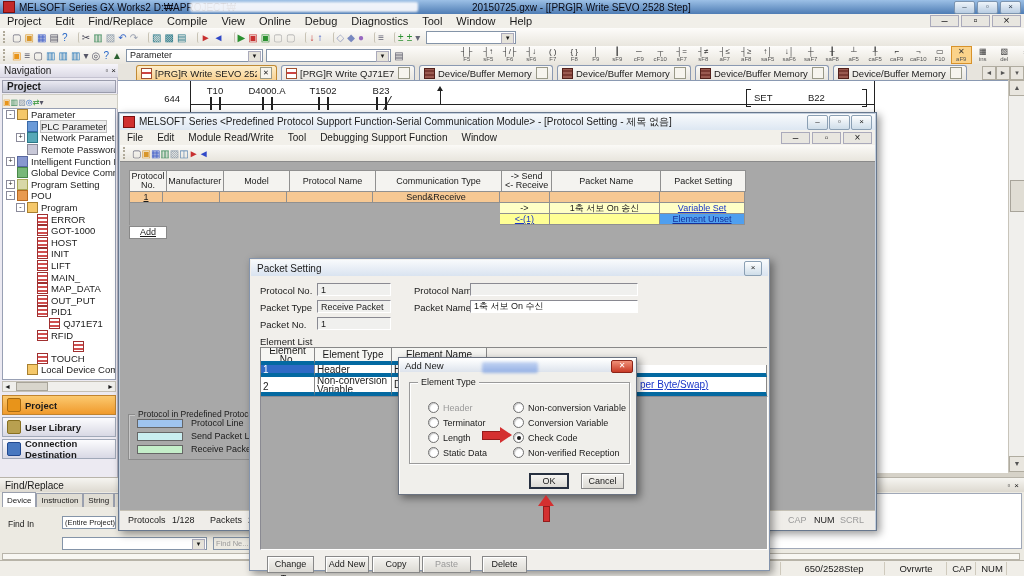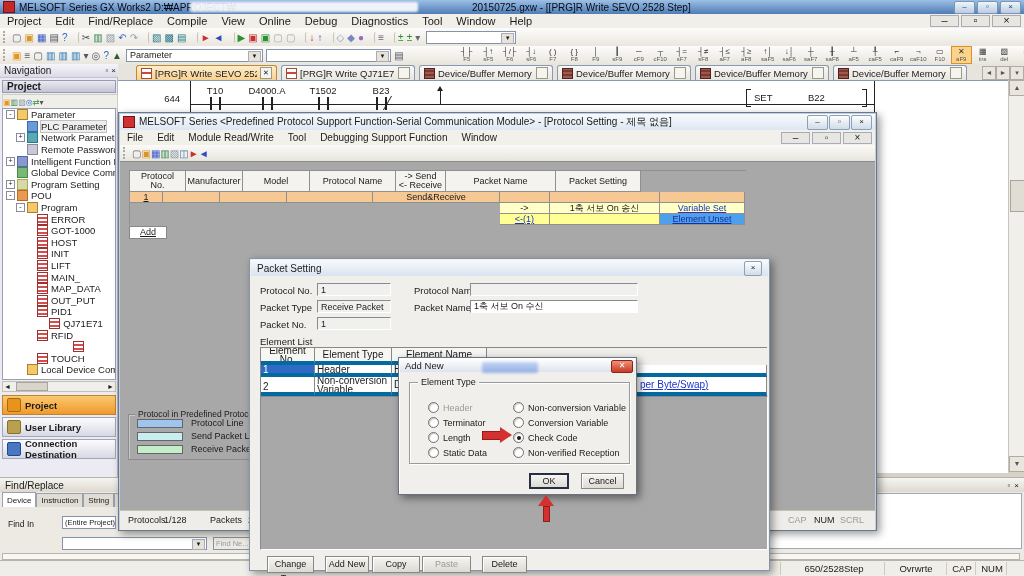--- a/index.html
+++ b/index.html
@@ -755,7 +755,7 @@
 
   <div class="abs" style="left:10px;top:57px;width:616px;border-top:1px solid #909090;border-left:1px solid #909090">
     <div class="flex phead" style="height:21px;align-items:stretch">
-      <span class="pcell pre" style="width:56px">Protocol
+      <span class="pcell pre" style="width:37px">Protocol
 No.</span>
       <span class="pcell" style="width:57px">Manufacturer</span>
       <span class="pcell" style="width:67px">Model</span>

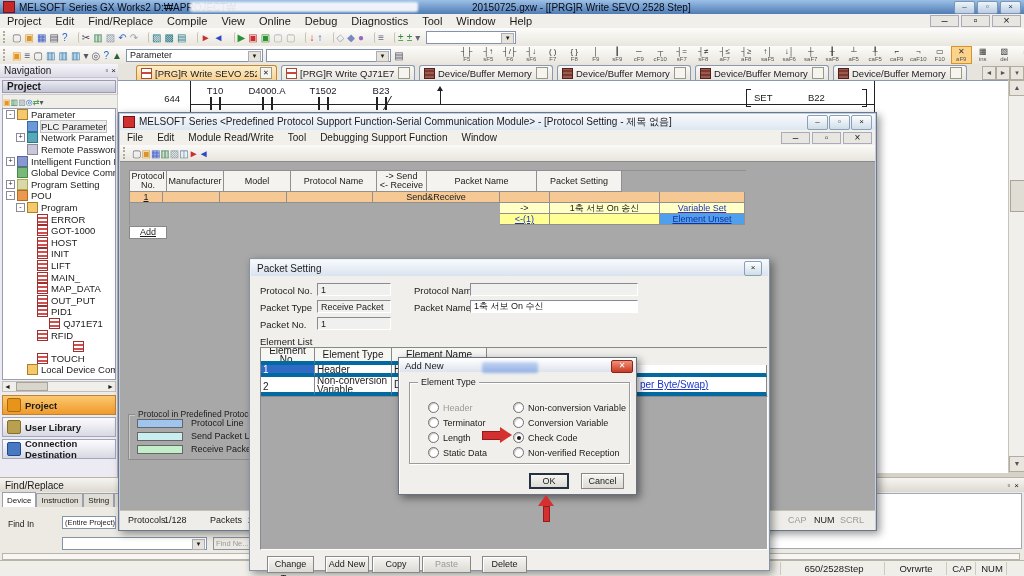--- a/index.html
+++ b/index.html
@@ -760,6 +760,7 @@
       <span class="pcell" style="width:57px">Manufacturer</span>
       <span class="pcell" style="width:67px">Model</span>
       <span class="pcell" style="width:86px">Protocol Name</span>
+      <span class="pcell" style="width:127px">Communication Type</span>
       <span class="pcell pre" style="width:50px">-&gt; Send
 &lt;- Receive</span>
       <span class="pcell" style="width:110px">Packet Name</span>

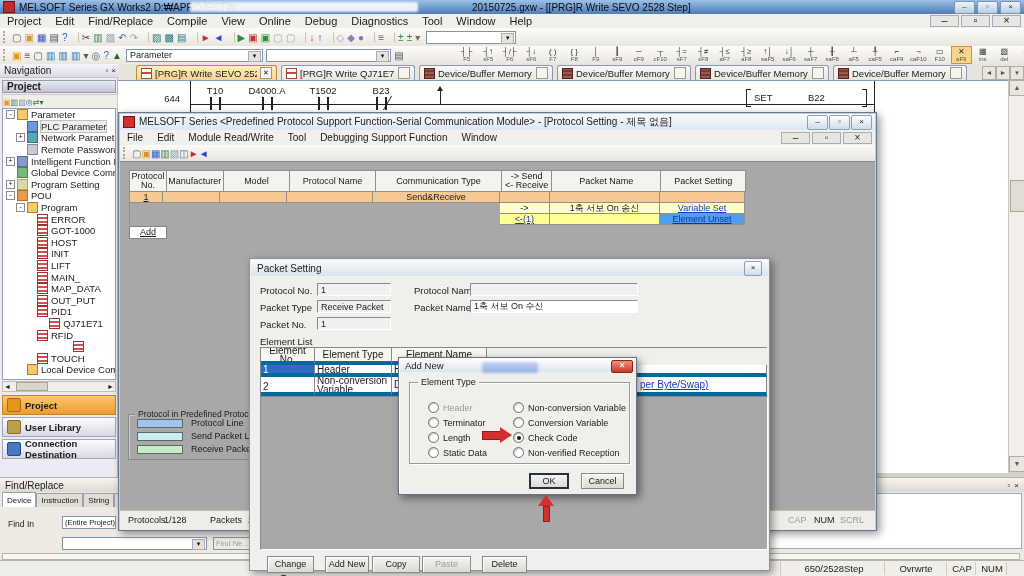--- a/index.html
+++ b/index.html
@@ -819,7 +819,7 @@
 
   <div class="pw-status">
     <span class="pseg" style="left:8px">Protocols</span>
-    <span class="pseg" style="left:44px">1/128</span>
+    <span class="pseg" style="left:52px">1/128</span>
     <span class="pseg" style="left:90px">Packets</span>
     <span class="pseg" style="left:128px">2/2</span>
     <span class="pseg gray" style="left:668px">CAP</span>

